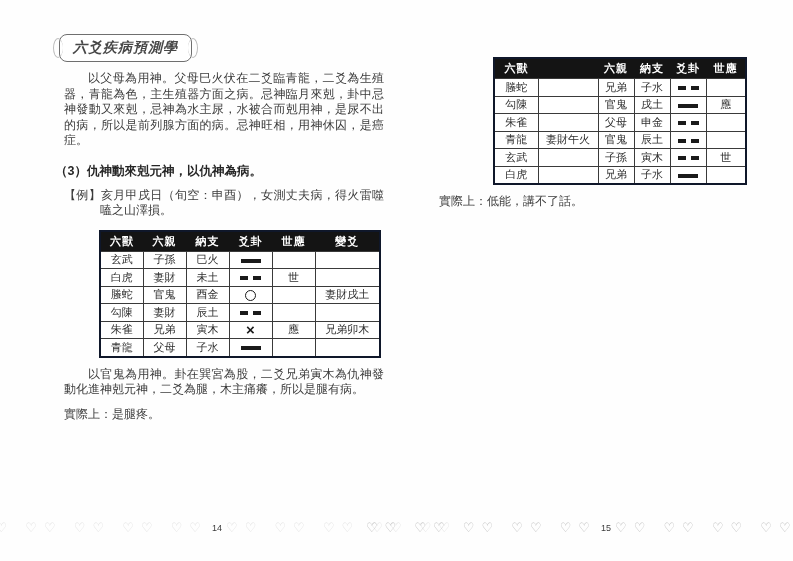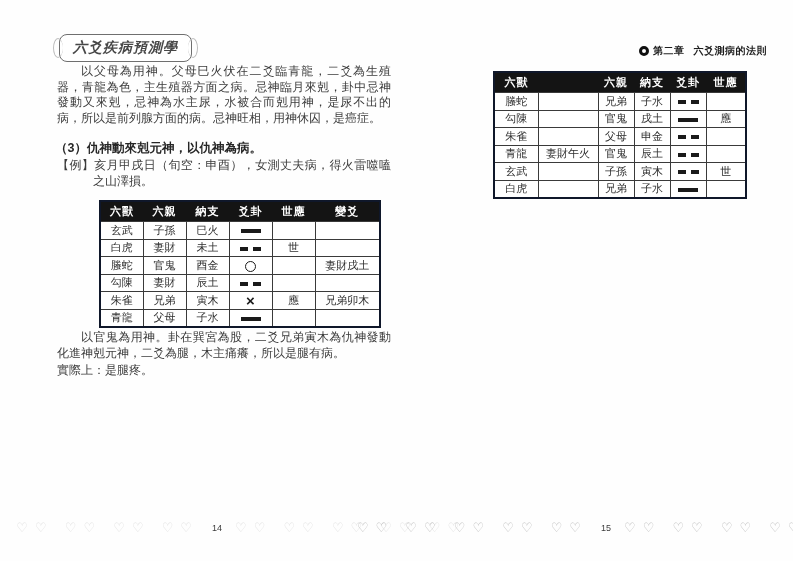--- a/index.html
+++ b/index.html
@@ -153,11 +153,6 @@
   </div>
 
   <div class="right-page">
-    <div class="chapter-line">
-      <span class="ring-icon"></span>
-      <span class="chapter-num">第二章</span>
-      <span class="chapter-title">六爻測病的法則</span>
-    </div>
 
 
     <table class="hex-table tbl-right">

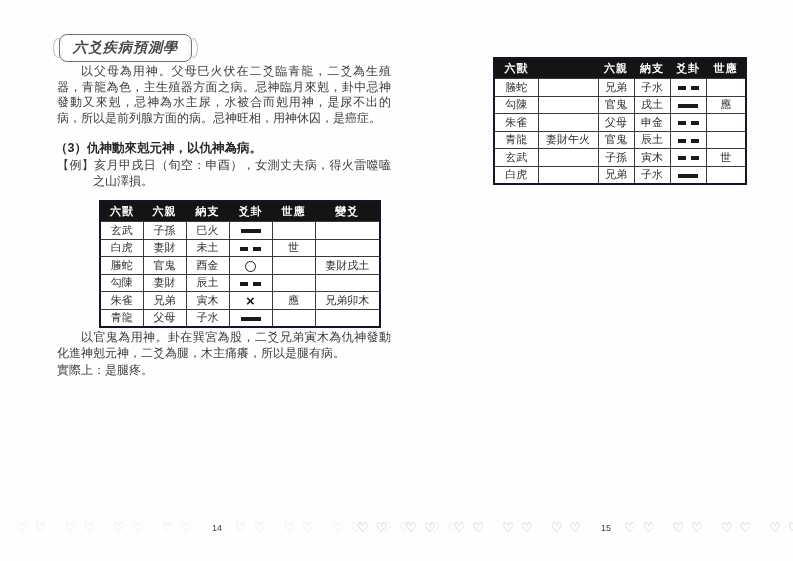--- a/index.html
+++ b/index.html
@@ -21,7 +21,7 @@
   }
   .cartouche::before{left:-7px;border-right:none;}
   .cartouche::after{right:-7px;border-left:none;}
-  p.body{font-size:12px;line-height:15.5px;text-align:justify;margin:2px;}
+  p.body{font-size:12px;line-height:15.5px;text-align:justify;margin:9px;}
   .indent{text-indent:2em;}
   .hang{padding-left:3em;text-indent:-3em;}
   .mt-para1{margin-top:17px;}

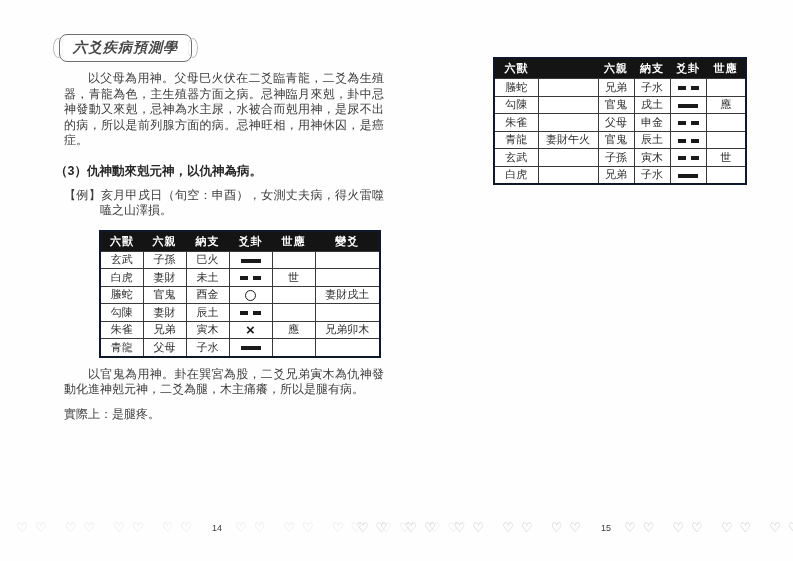--- a/index.html
+++ b/index.html
@@ -238,6 +238,7 @@
         </tbody>
       </table>
 
+    <p class="body">實際上：低能，講不了話。</p>
   </div>
 
   <div class="ornament-row orn-left">

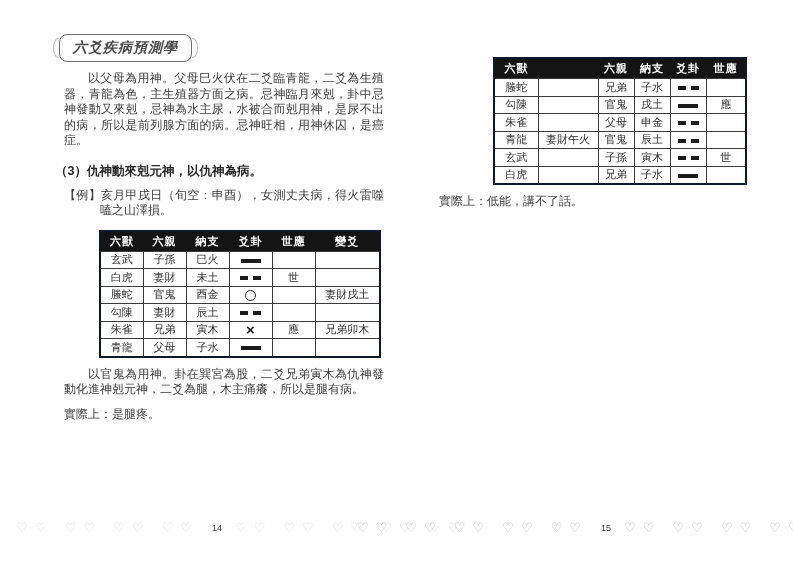--- a/index.html
+++ b/index.html
@@ -48,7 +48,7 @@
   .chapter-title{margin-left:5px;letter-spacing:0.5px;}
   .rp-heading{margin-top:28px;}
   
-  .ornament-row{position:absolute;top:520px;display:flex;align-items:center;justify-content:center;gap:9px;text-align:right;}
+  .ornament-row{position:absolute;top:520px;display:flex;align-items:center;justify-content:center;text-align:right;}
   .ornament-row .flourish{font-size:13px;letter-spacing:7px;white-space:nowrap;font-family:"DejaVu Sans",sans-serif;}
   .orn-left{left:38px;width:358px;}
   .orn-left .flourish{color:#e2e2e2;}

